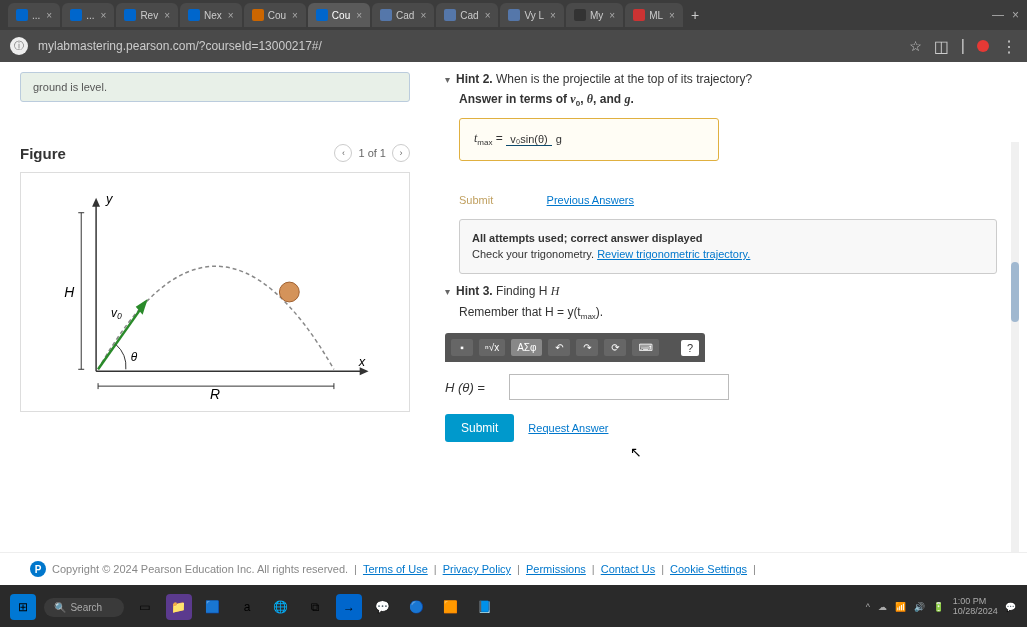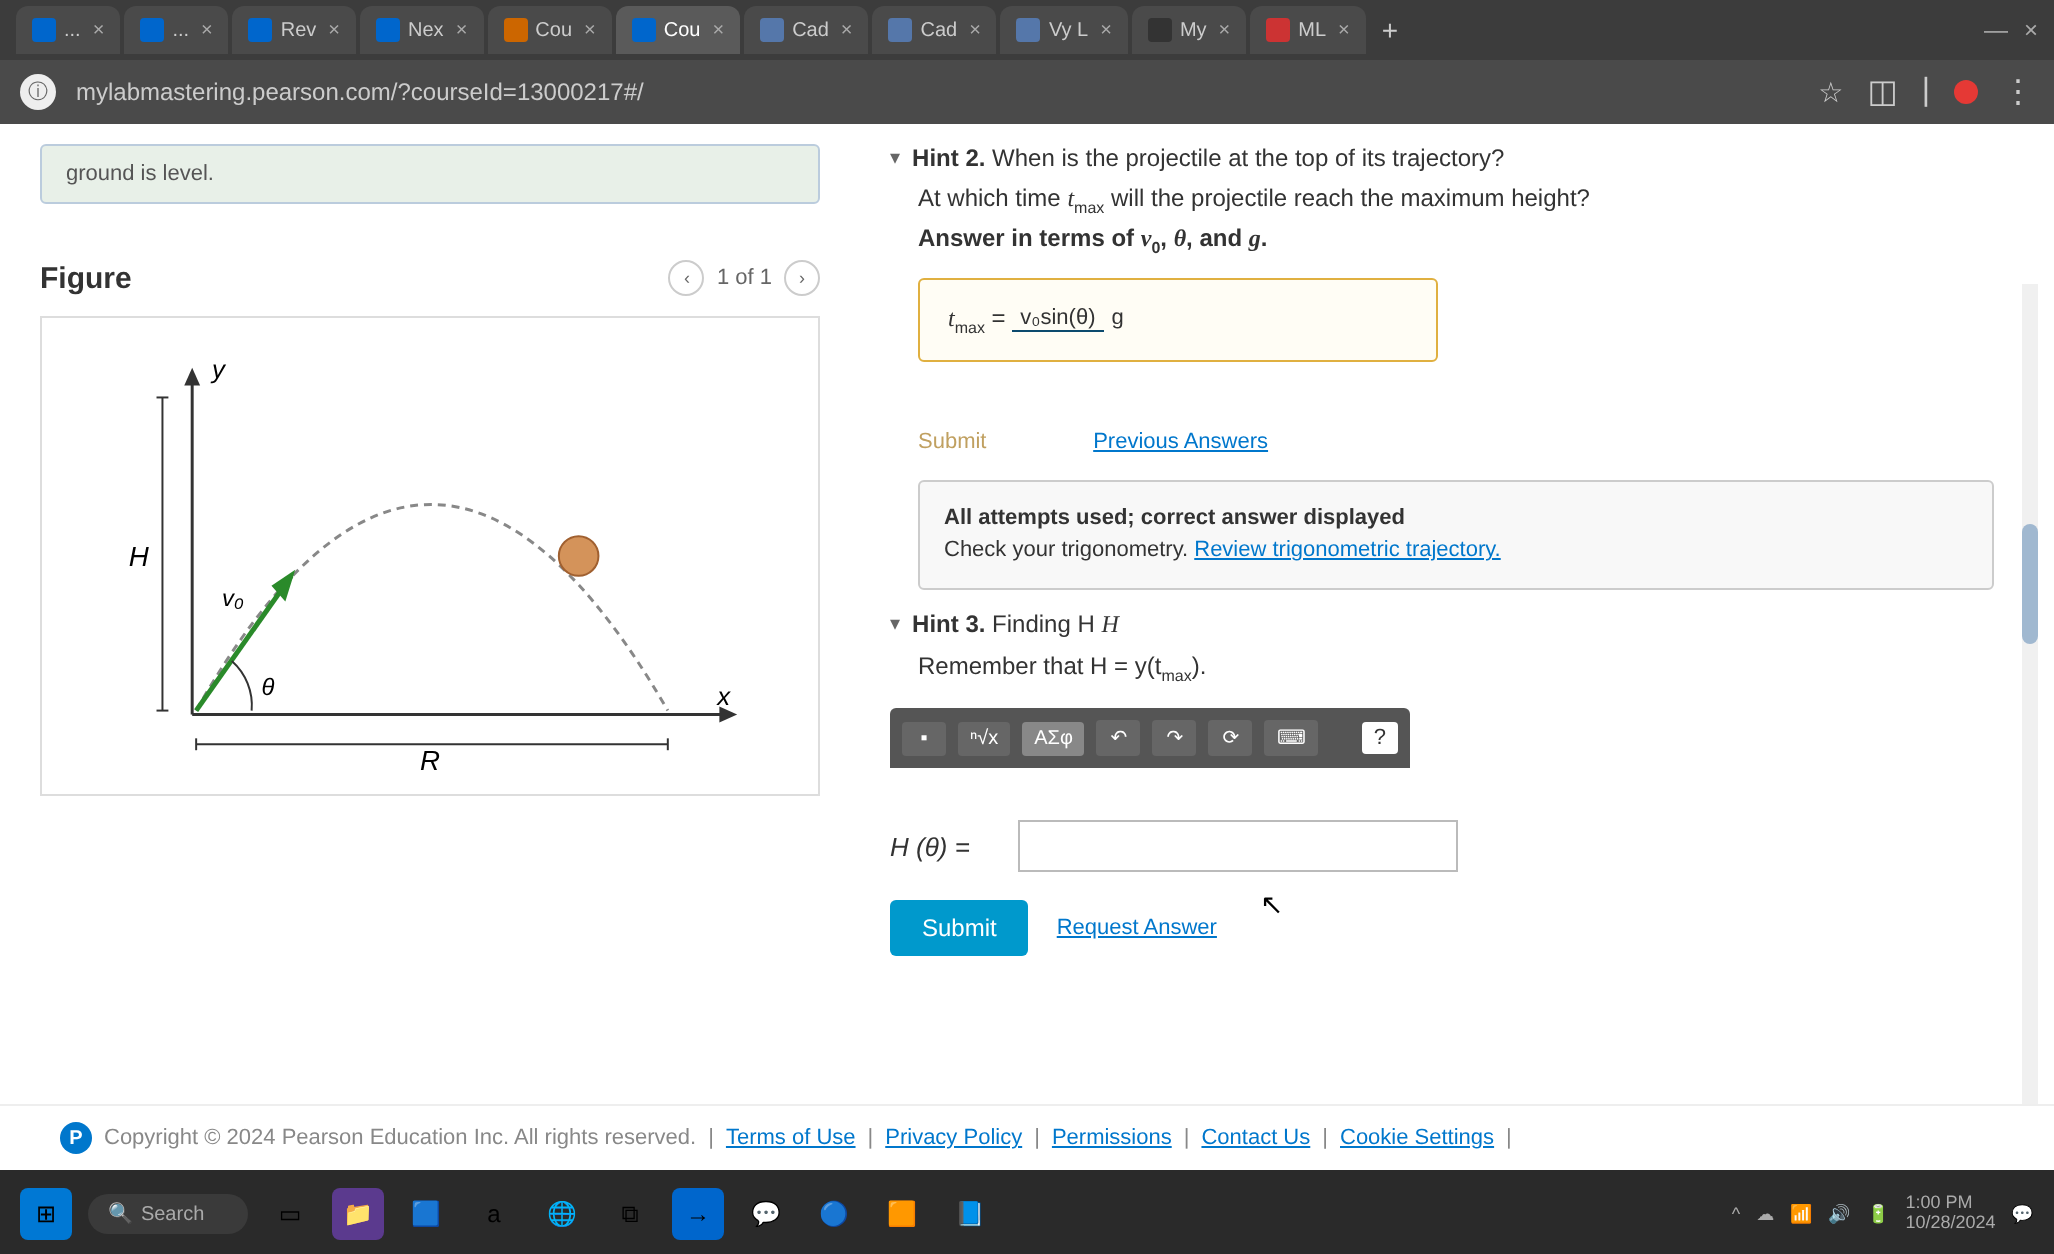--- a/index.html
+++ b/index.html
@@ -190,7 +190,6 @@
       <span class="hint-title"><b>Hint 2.</b> <span>When is the projectile at the top of its trajectory?</span></span>
     </div>
     <div class="hint-body">
-      <div><span>At which time </span><span class="math-i">t</span><span class="sub">max</span><span> will the projectile reach the maximum height?</span></div>
       <div><b>Answer in terms of <span class="math-i">v</span><span class="sub">0</span>, <span class="math-i">θ</span>, and <span class="math-i">g</span>.</b></div>
       <div class="formula-box">
         <span class="math-i">t</span><span class="sub">max</span> = 

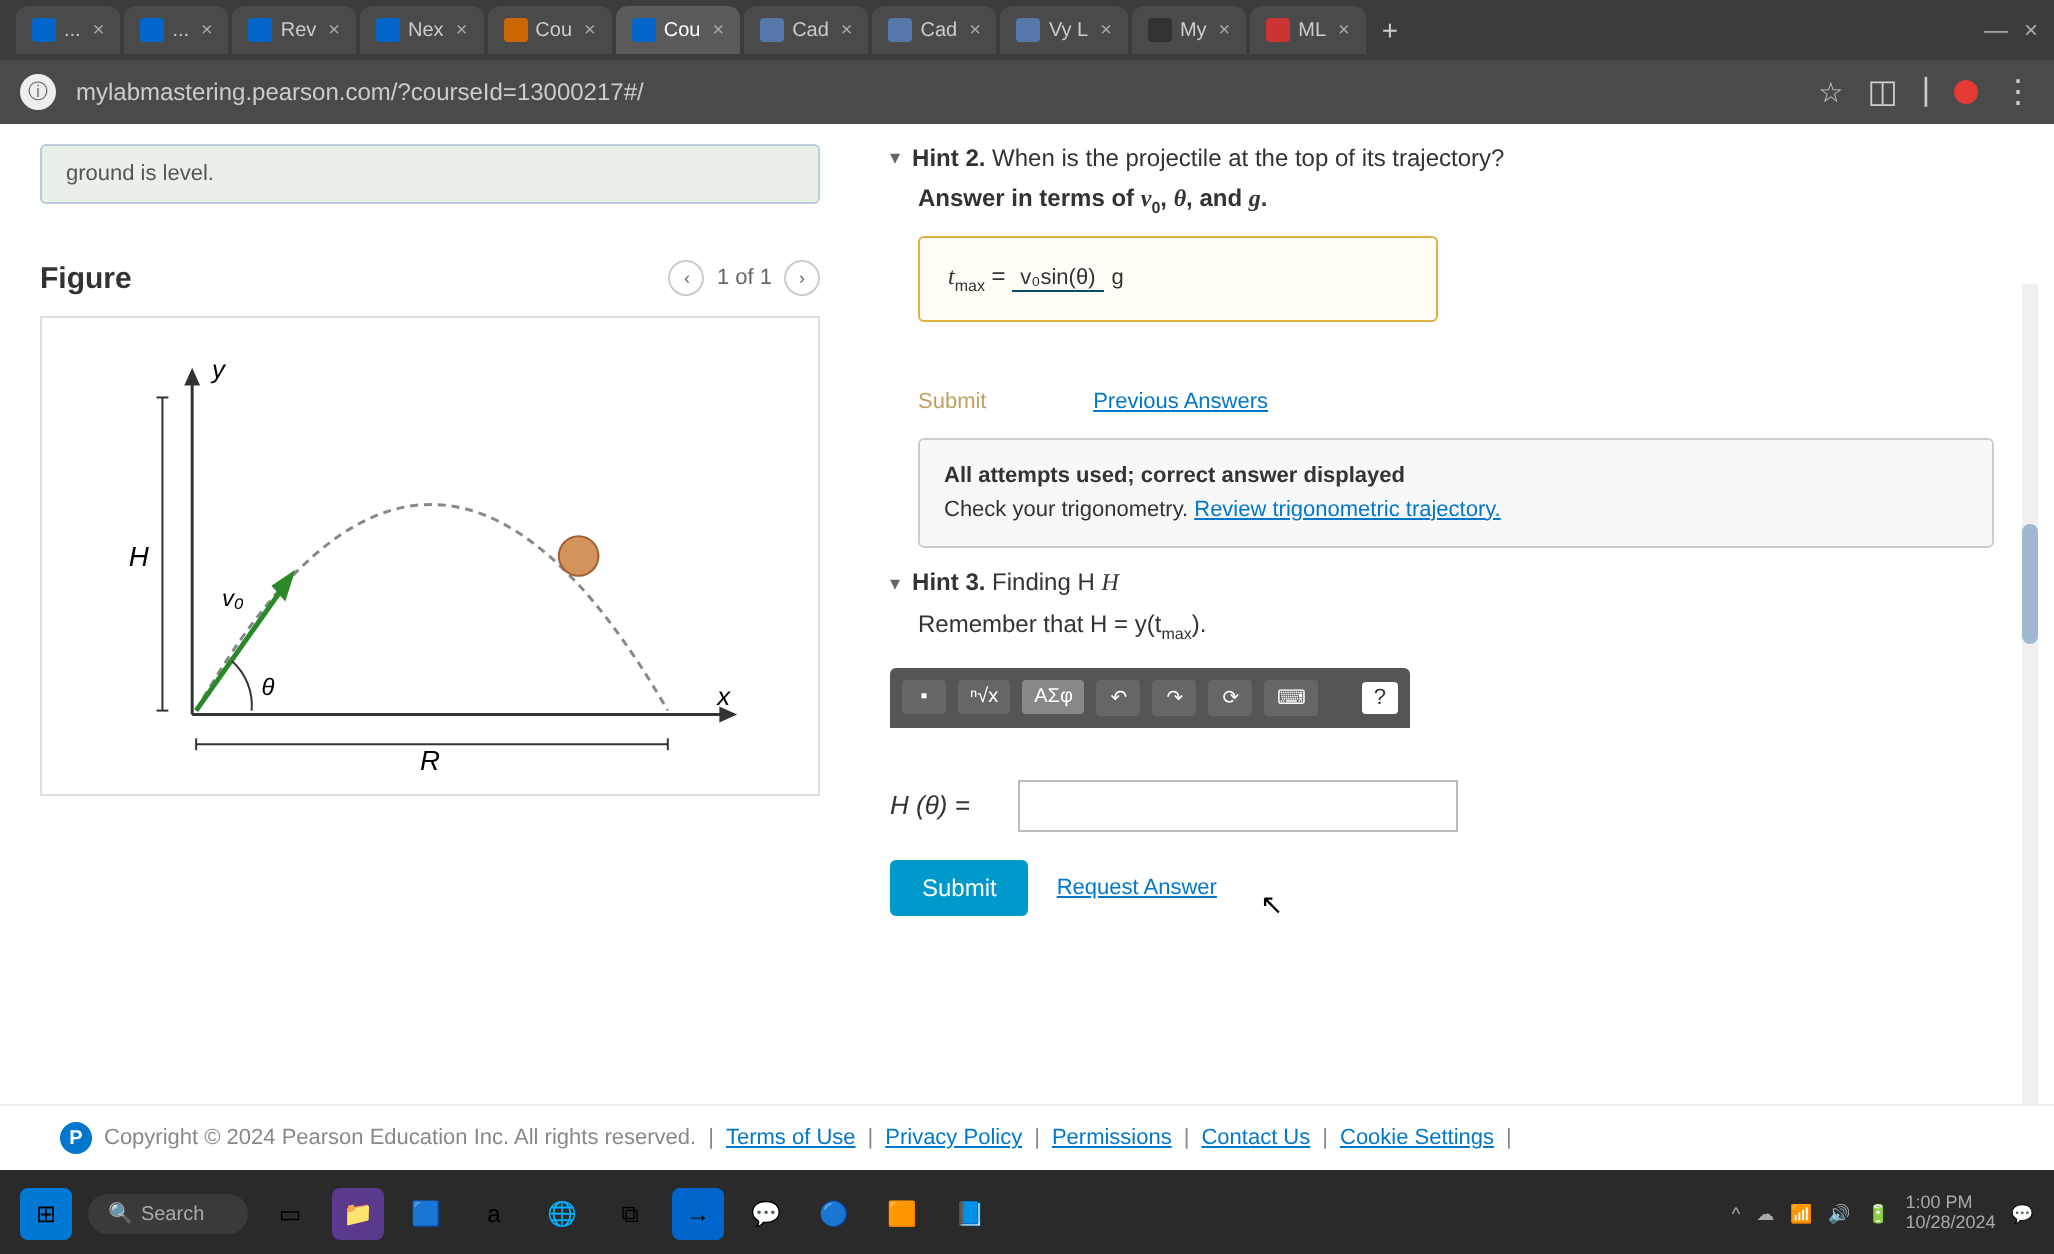--- a/index.html
+++ b/index.html
@@ -20,7 +20,7 @@
 .content{background:#fff;height:500px;display:flex;position:relative}
 .left-pane{width:430px;padding:10px 20px}
 .info-box{background:#e8f0e8;border:1px solid #bcd;padding:8px 12px;font-size:11px;color:#555;margin-bottom:20px;border-radius:3px}
-.figure-section{margin-top:28px}
+.figure-section{margin-top:42px}
 .figure-header{display:flex;justify-content:space-between;align-items:center;margin-bottom:10px}
 .figure-title{font-size:15px;font-weight:bold;color:#333}
 .figure-nav{display:flex;align-items:center;gap:6px;font-size:11px;color:#666}

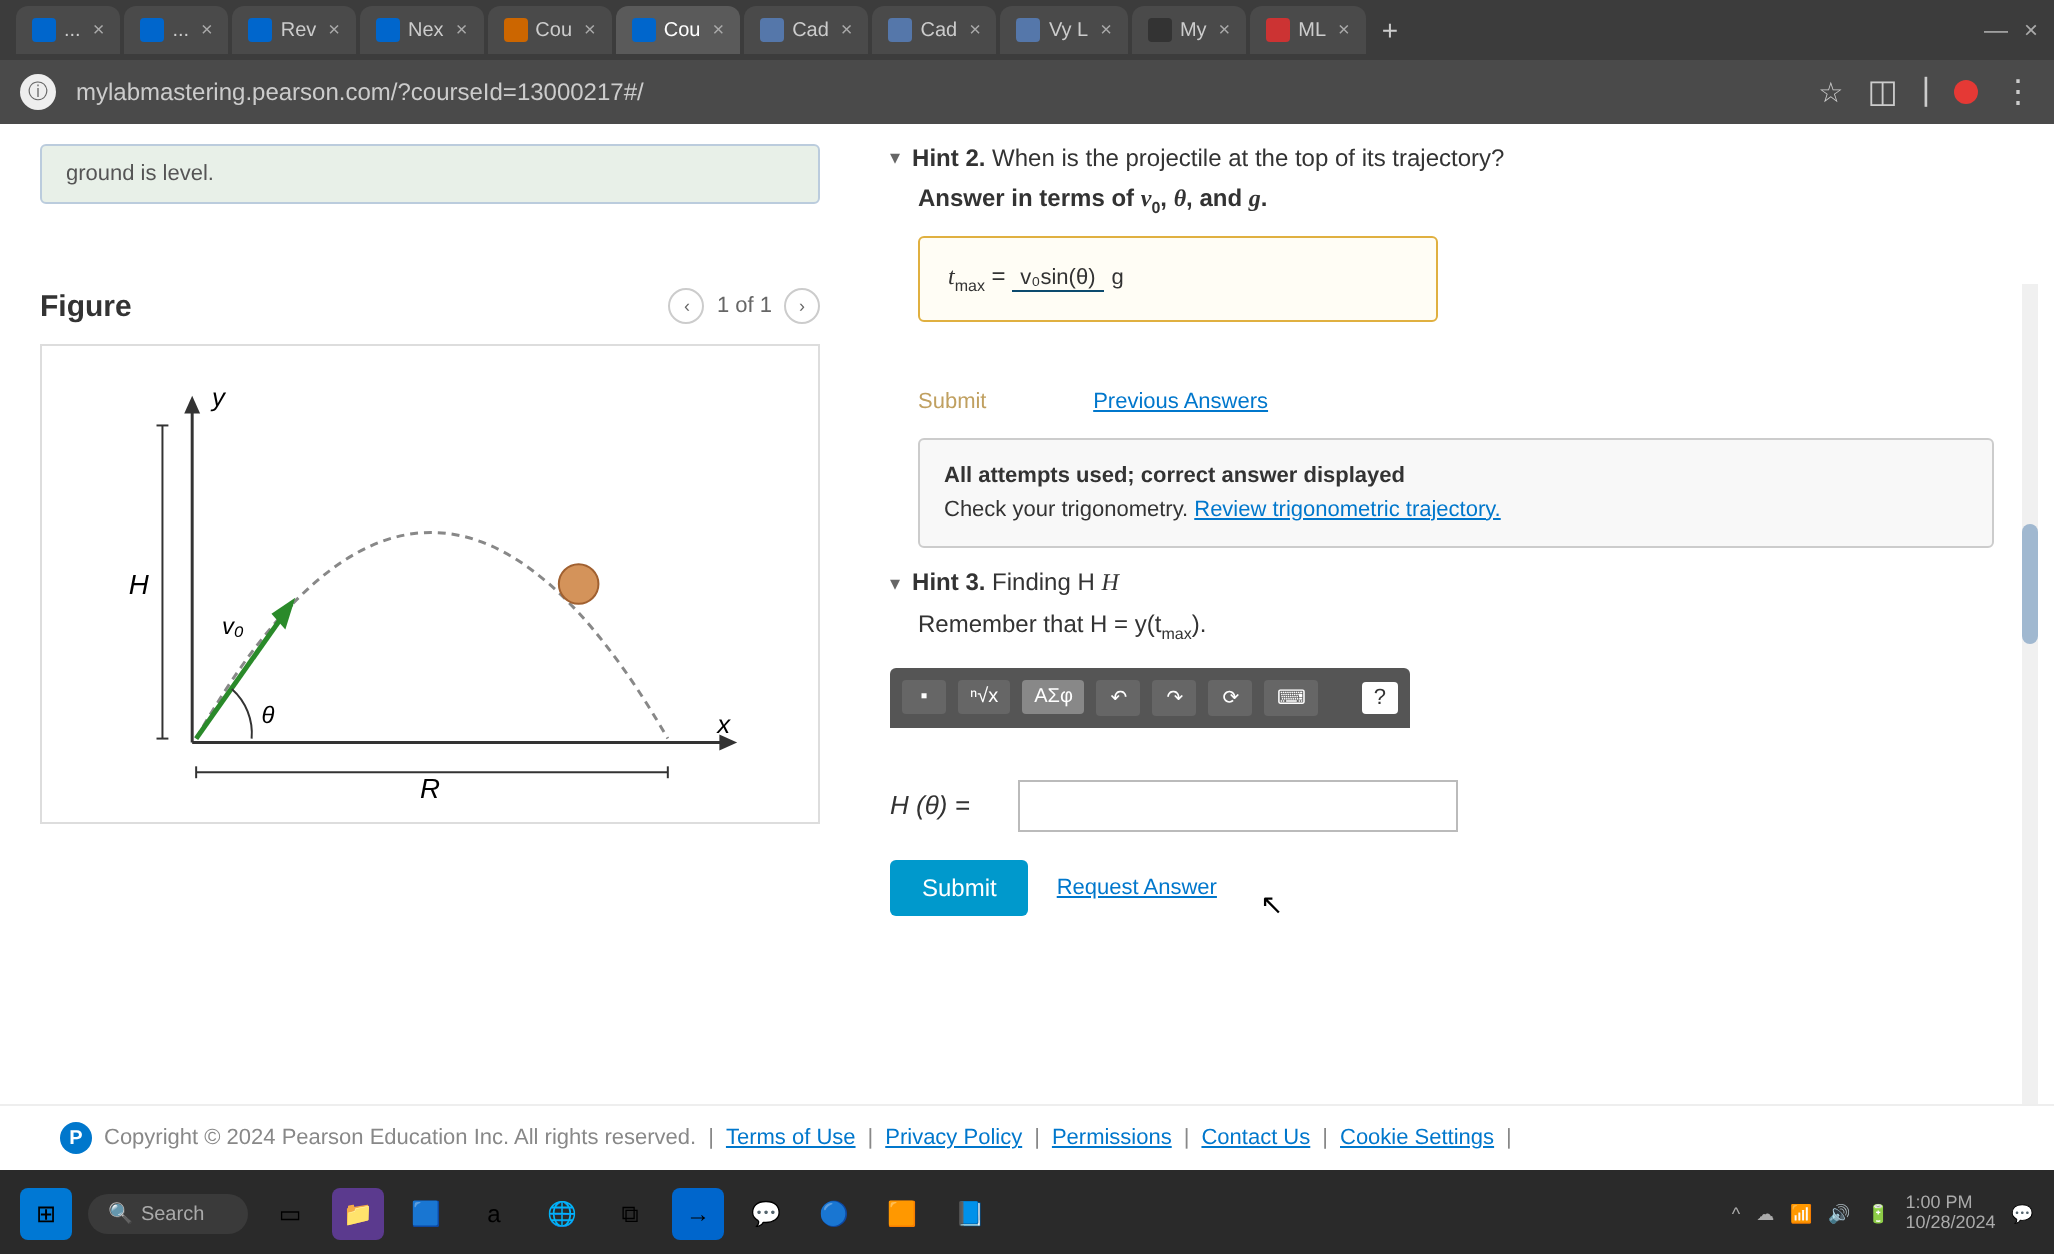--- a/index.html
+++ b/index.html
@@ -41,7 +41,7 @@
 .tb-btn{background:#666;color:#fff;font-size:10px;padding:3px 6px;border-radius:2px;min-width:22px;text-align:center}
 .tb-btn.light{background:#888}
 .help-btn{margin-left:auto;background:#fff;color:#333;border-radius:2px;padding:2px 6px;font-size:11px}
-.answer-row{display:flex;align-items:center;gap:24px;margin-top:26px}
+.answer-row{display:flex;align-items:center;gap:24px;margin-top:12px}
 .answer-label{font-size:13px;font-style:italic}
 .answer-input{border:1px solid #bbb;height:26px;width:220px;padding:0 6px;background:#fff}
 .submit-row{display:flex;align-items:center;gap:14px;margin-top:14px}

